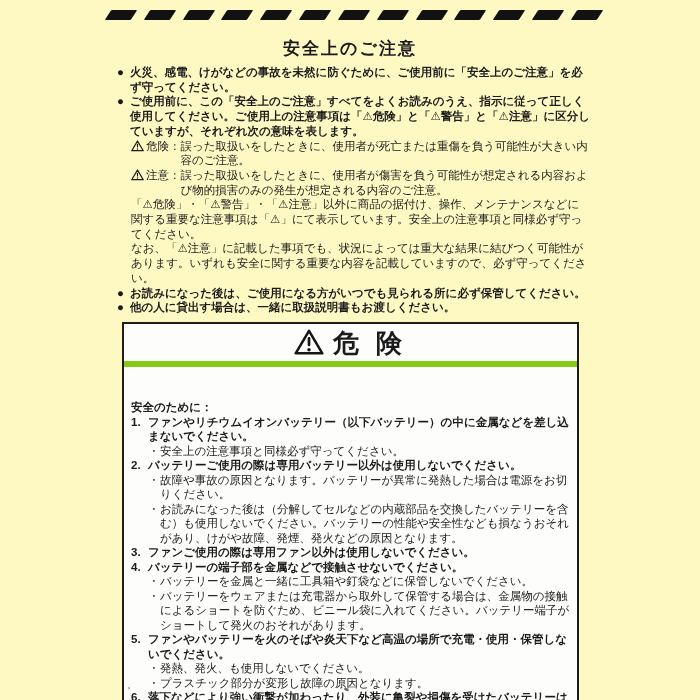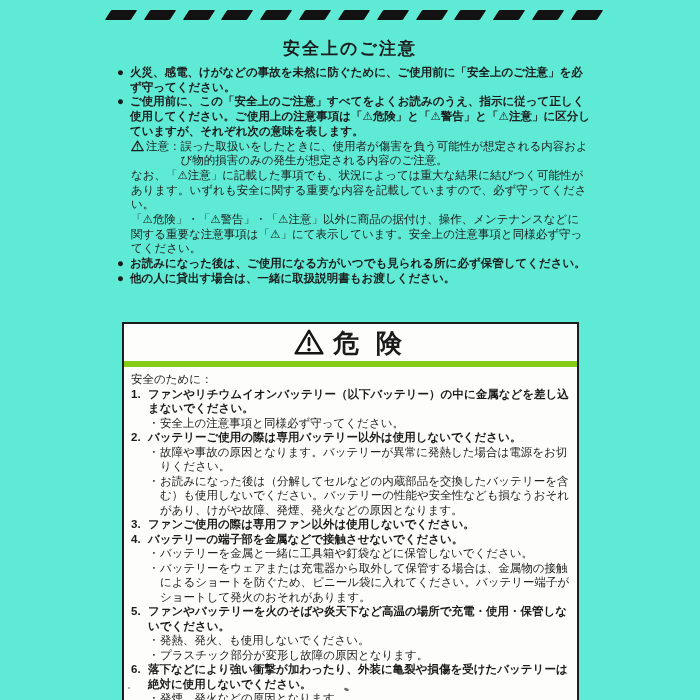--- a/index.html
+++ b/index.html
@@ -11,7 +11,7 @@
     -webkit-font-smoothing:antialiased;
   }
   .page{
-    position:relative;width:700px;height:700px;background:#5eead4;overflow:hidden;
+    position:relative;width:700px;height:700px;background:#fef9c3;overflow:hidden;
   }
   
   .dashes{

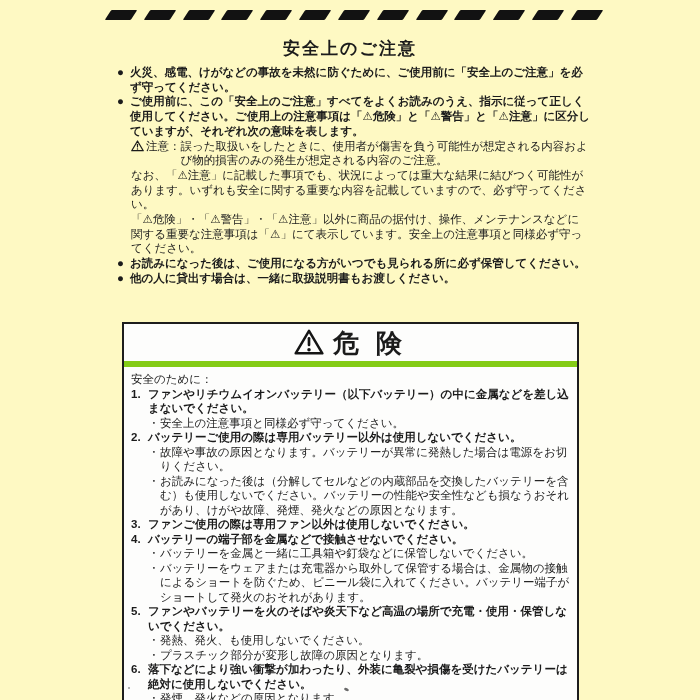--- a/index.html
+++ b/index.html
@@ -106,6 +106,17 @@
       <span class="btxt">ご使用前に、この「安全上のご注意」すべてをよくお読みのうえ、指示に従って正しく使用してください。ご使用上の注意事項は「⚠危険」と「⚠警告」と「⚠注意」に区分していますが、それぞれ次の意味を表します。</span>
     </div>
 
+    <div class="def">
+      <span class="warn">
+        <svg width="13" height="12" viewBox="0 0 36 32">
+            <path d="M18 2 L34 29 L2 29 Z" fill="none" stroke="#1b1b1b" stroke-width="3.4" stroke-linejoin="round"></path>
+            <rect x="16.4" y="10" width="3.2" height="10" rx="1.4" fill="#1b1b1b"></rect>
+            <circle cx="18" cy="24.3" r="2" fill="#1b1b1b"></circle>
+          </svg>
+      </span>
+      <span class="dlabel">危険：</span>
+      <span class="dtxt">誤った取扱いをしたときに、使用者が死亡または重傷を負う可能性が大きい内容のご注意。</span>
+    </div>
 
 
     <div class="def">

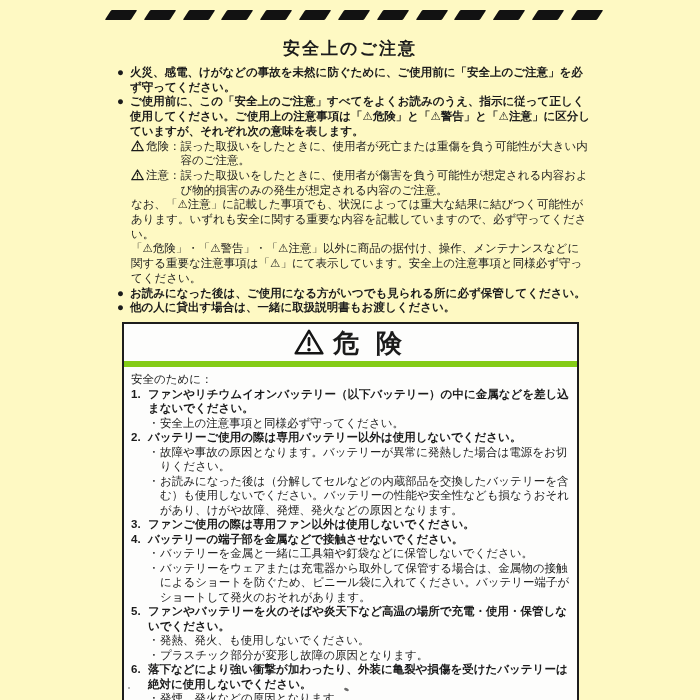--- a/index.html
+++ b/index.html
@@ -131,8 +131,8 @@
       <span class="dtxt">誤った取扱いをしたときに、使用者が傷害を負う可能性が想定される内容および物的損害のみの発生が想定される内容のご注意。</span>
     </div>
 
+    <div class="note">「⚠危険」・「⚠警告」・「⚠注意」以外に商品の据付け、操作、メンテナンスなどに関する重要な注意事項は「⚠」にて表示しています。安全上の注意事項と同様必ず守ってください。</div>
     <div class="note">なお、「⚠注意」に記載した事項でも、状況によっては重大な結果に結びつく可能性があります。いずれも安全に関する重要な内容を記載していますので、必ず守ってください。</div>
-    <div class="note">「⚠危険」・「⚠警告」・「⚠注意」以外に商品の据付け、操作、メンテナンスなどに関する重要な注意事項は「⚠」にて表示しています。安全上の注意事項と同様必ず守ってください。</div>
 
     <div class="bullet">
       <span class="marker">●</span>

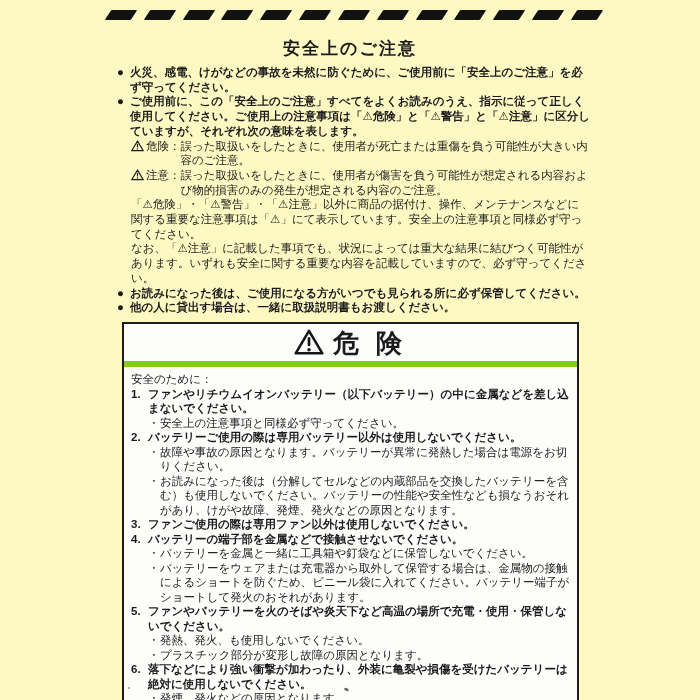--- a/index.html
+++ b/index.html
@@ -59,7 +59,7 @@
     padding:5px 7px 6px 7px;
     font-size:11.5px;line-height:14.5px;
   }
-  .lead{font-weight:normal;}
+  .lead{font-weight:bold;margin-top:28px;}
   .item{display:flex;font-weight:bold;}
   .item .num{flex:0 0 17px;text-align:left;}
   .item .itxt{flex:1;}

